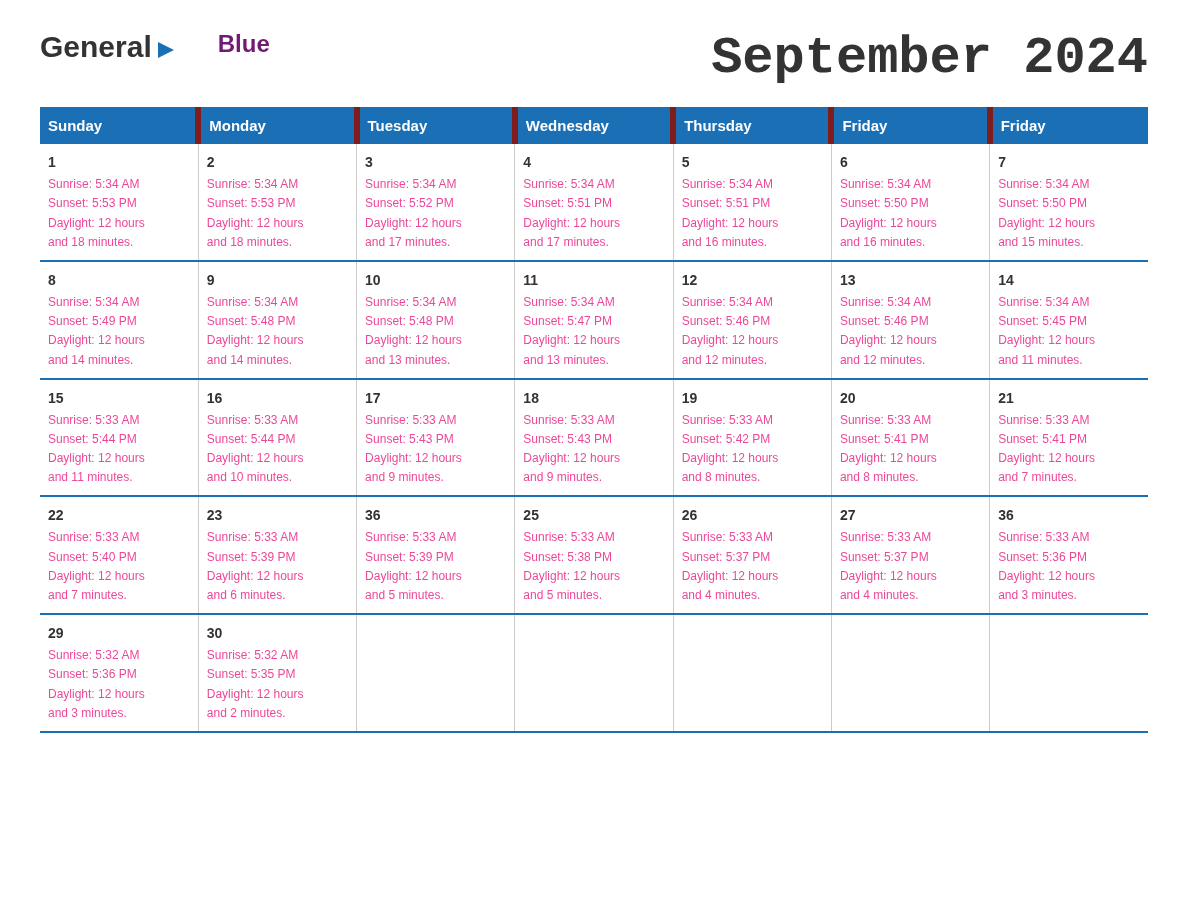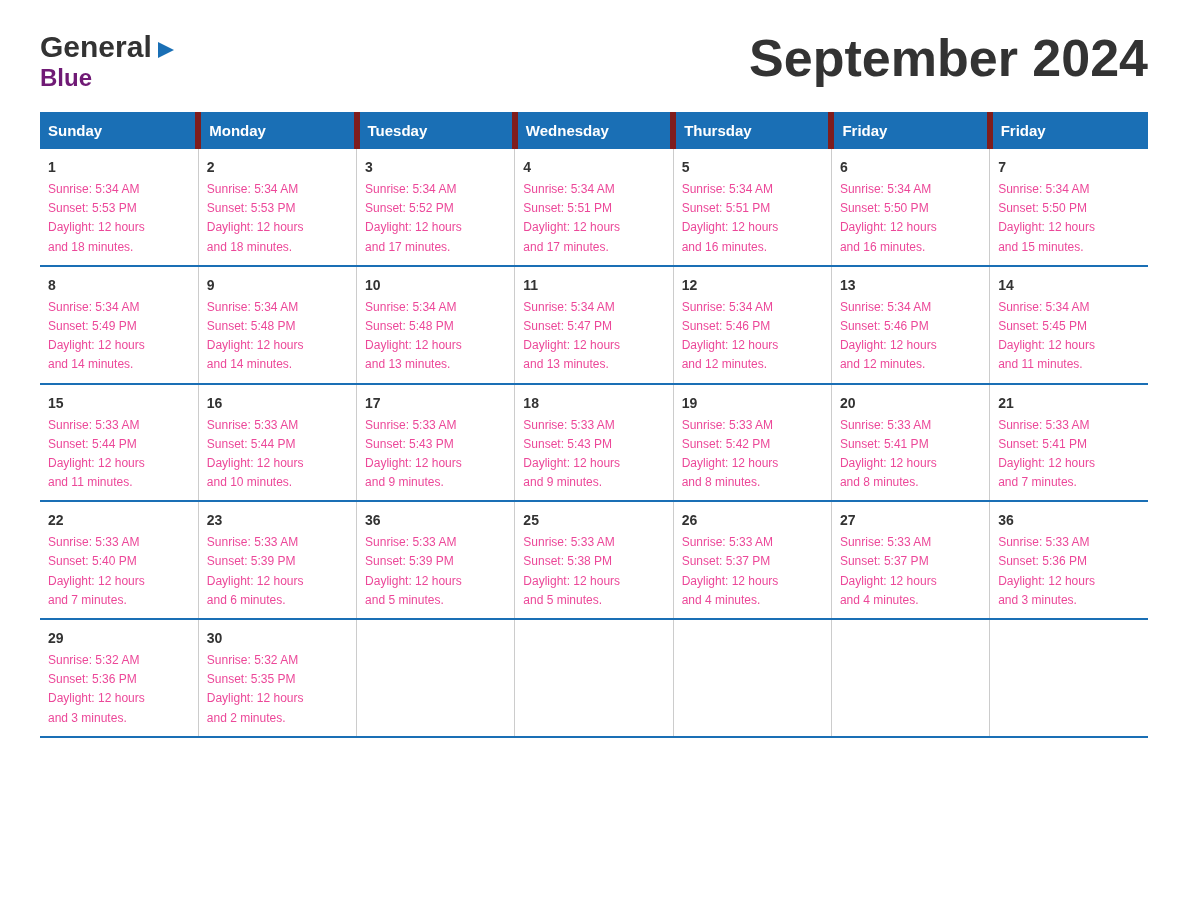--- a/index.html
+++ b/index.html
@@ -18,8 +18,9 @@
     }
     .logo {
       display: flex;
-      flex-direction: column;
+      flex-direction: row;
       align-items: flex-start;
+      gap: 42px;
     }
     .title-section {
       text-align: right;

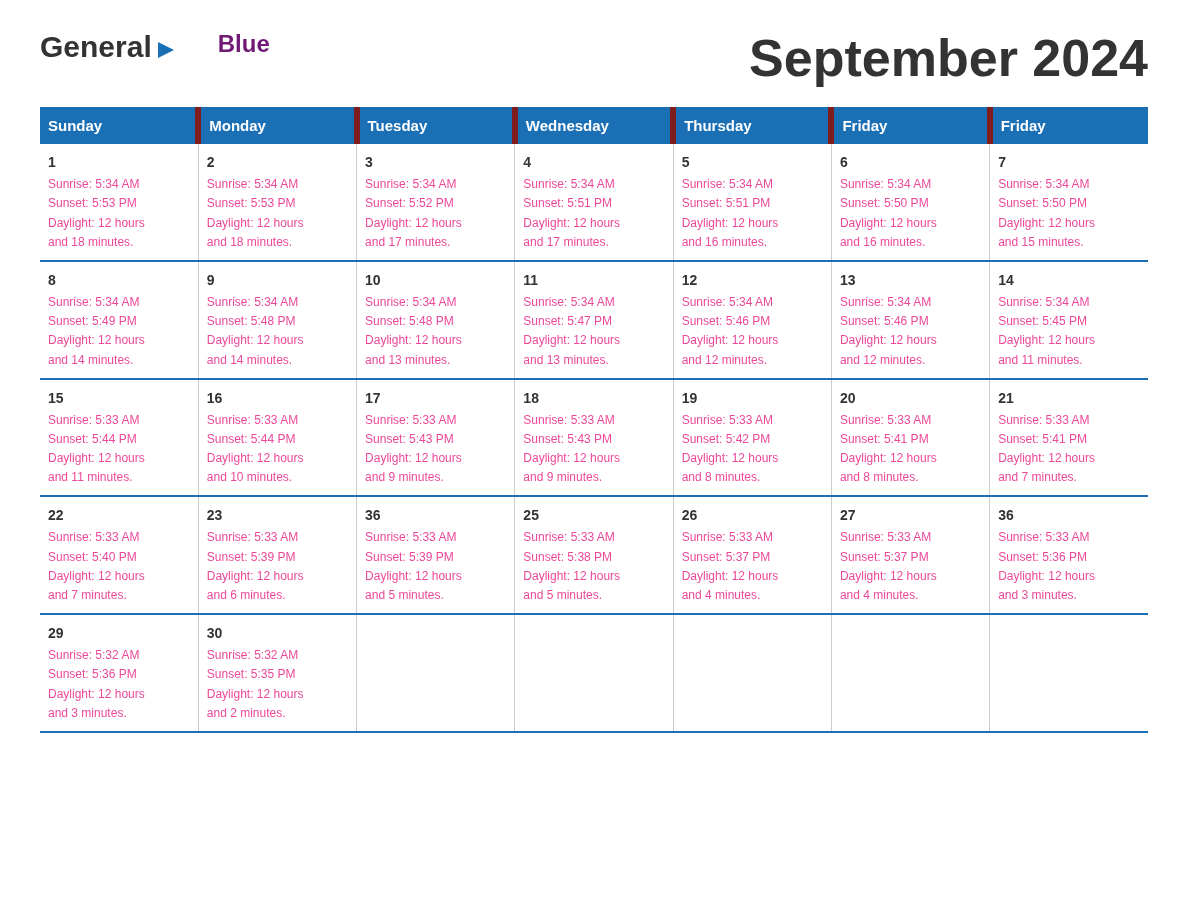--- a/index.html
+++ b/index.html
@@ -24,6 +24,7 @@
     }
     .title-section {
       text-align: right;
+      font-family: Liberation Mono, monospace;
     }
     .month-title {
       font-size: 52px;

